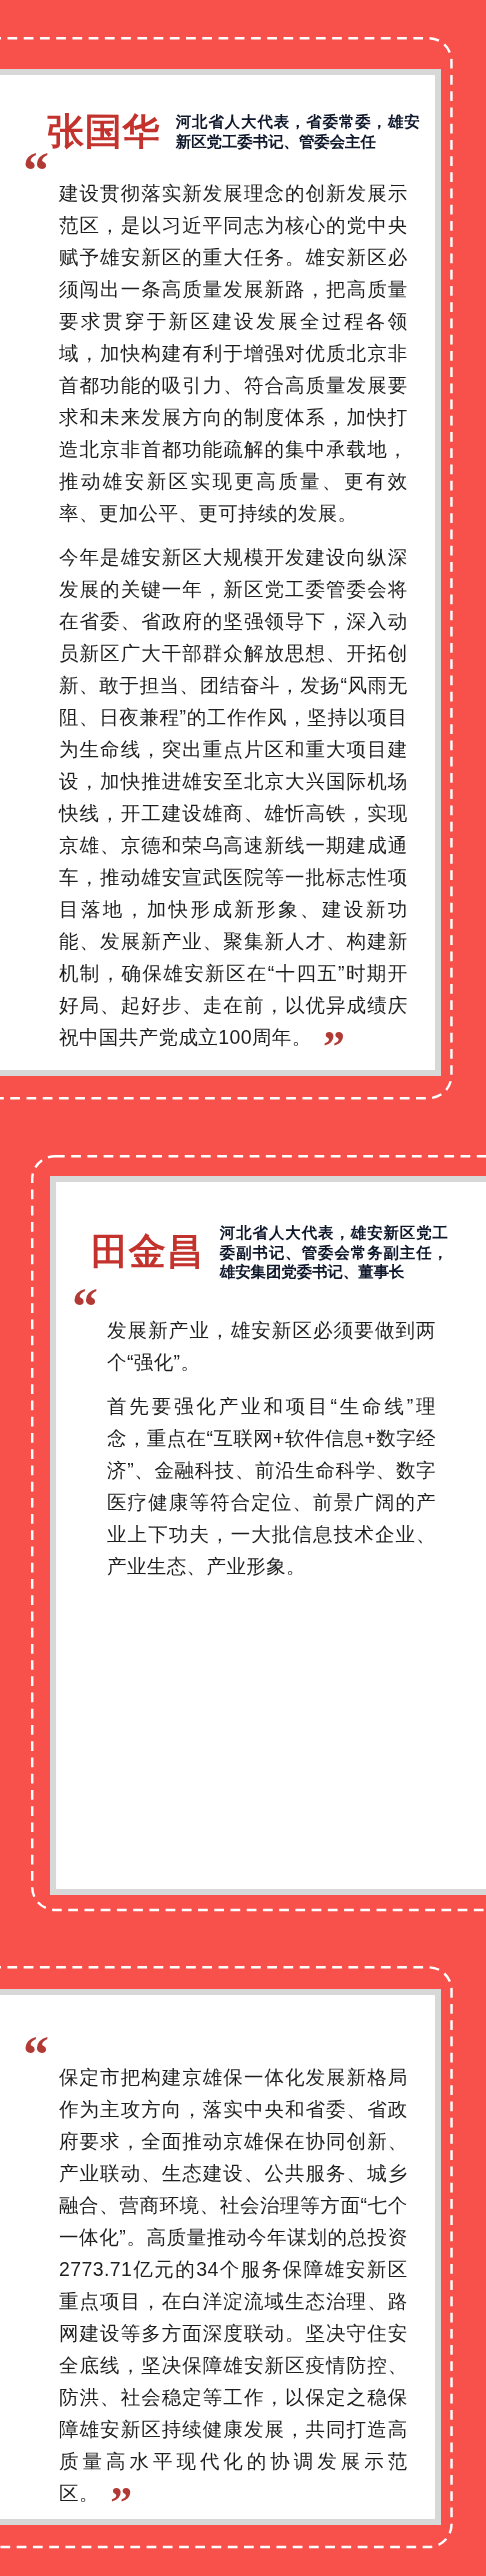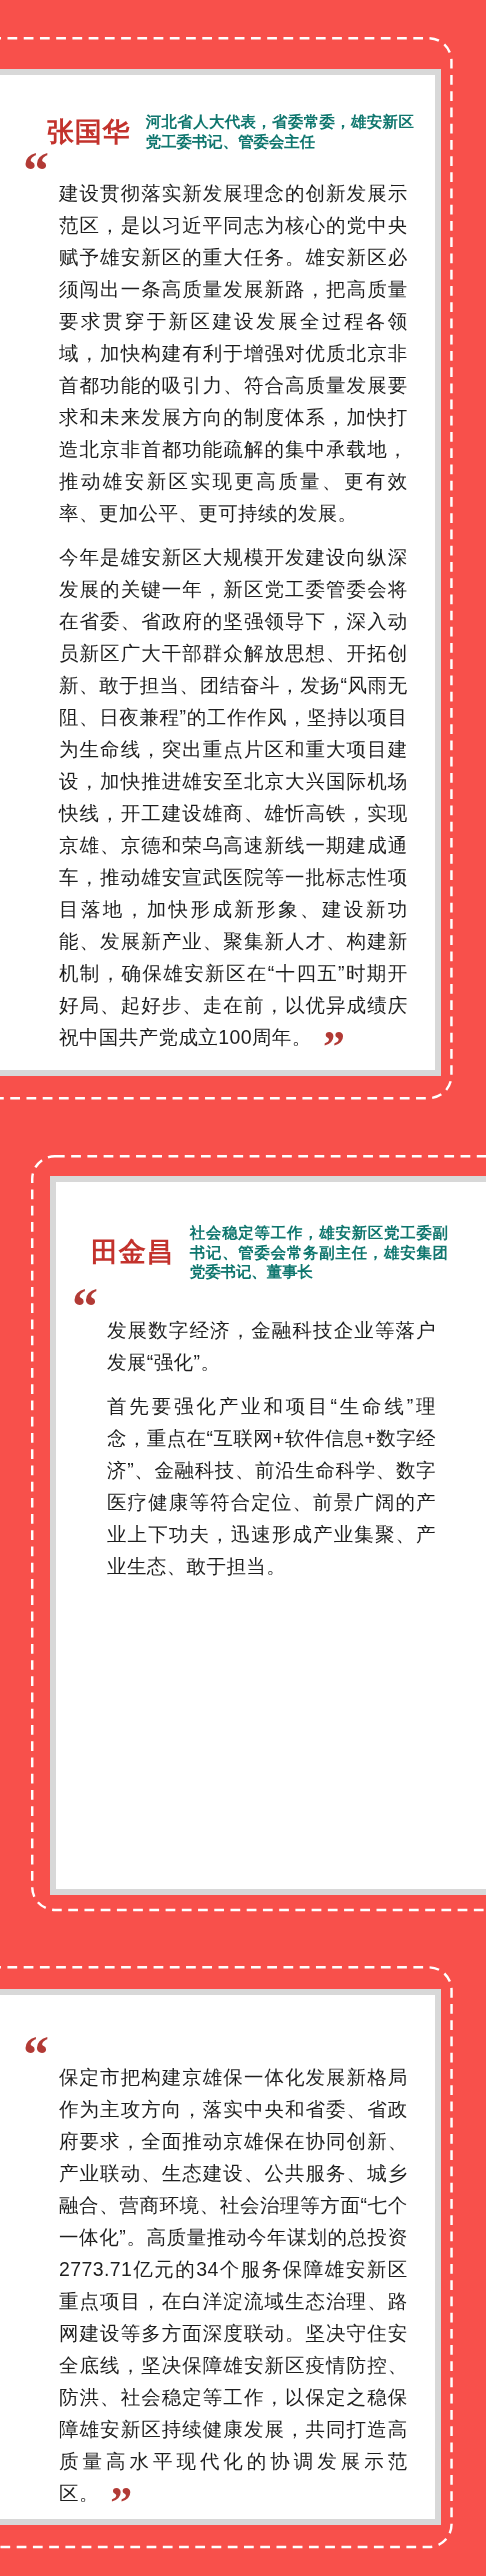--- a/index.html
+++ b/index.html
@@ -34,7 +34,7 @@
     align-items: center;
   }
   .person-name {
-    font-size: 27px;
+    font-size: 37px;
     font-weight: bold;
     color: #C3322C;
     letter-spacing: 0.8px;

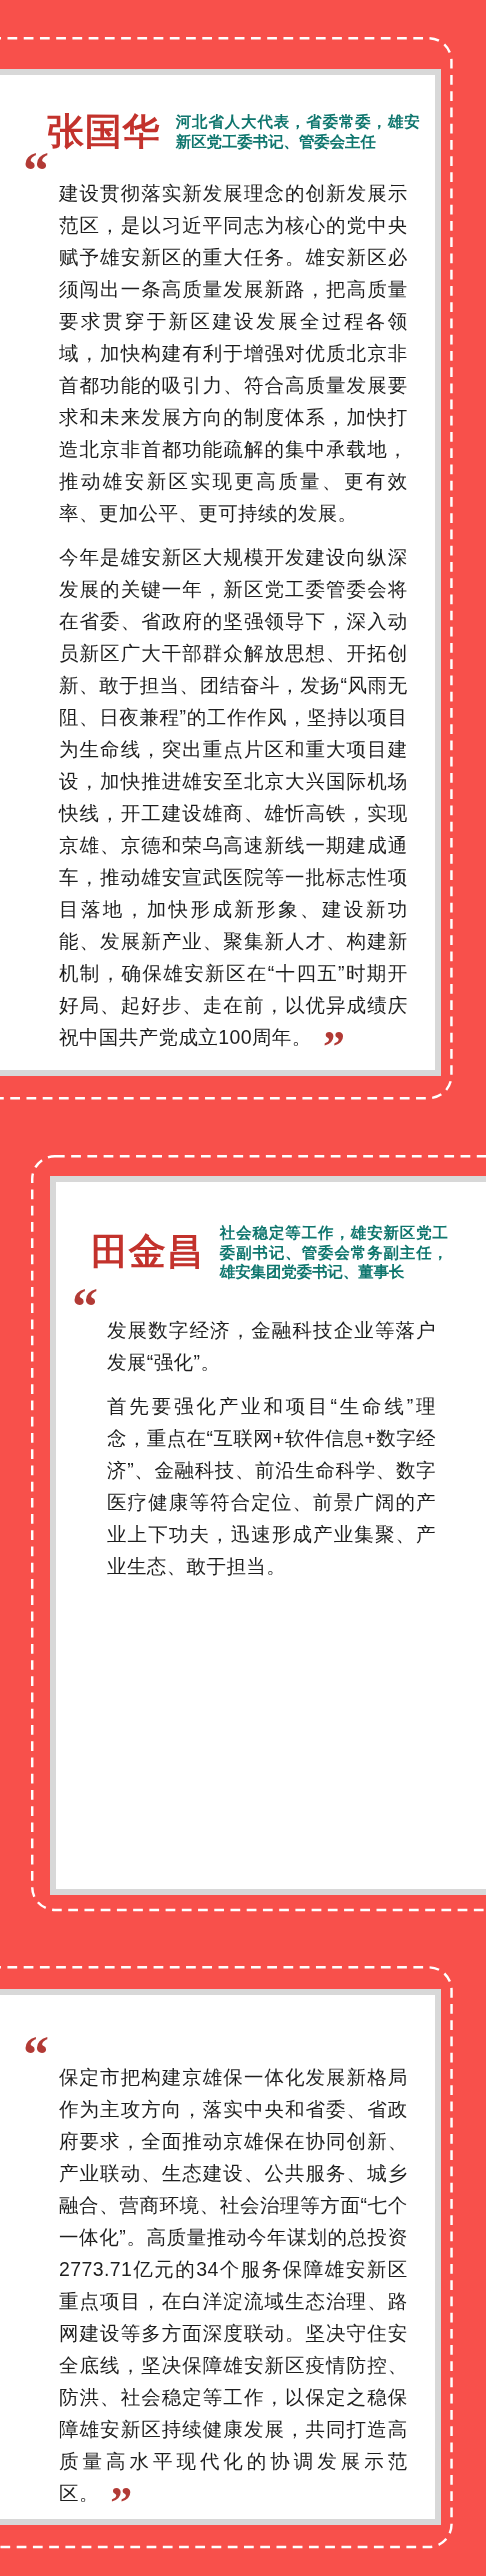--- a/index.html
+++ b/index.html
@@ -45,7 +45,7 @@
   .person-title {
     font-size: 15.4px;
     font-weight: bold;
-    color: #0f766e;
+    color: #0f172a;
     line-height: 19.5px;
     margin-left: 15.4px;
     max-width: 268px;

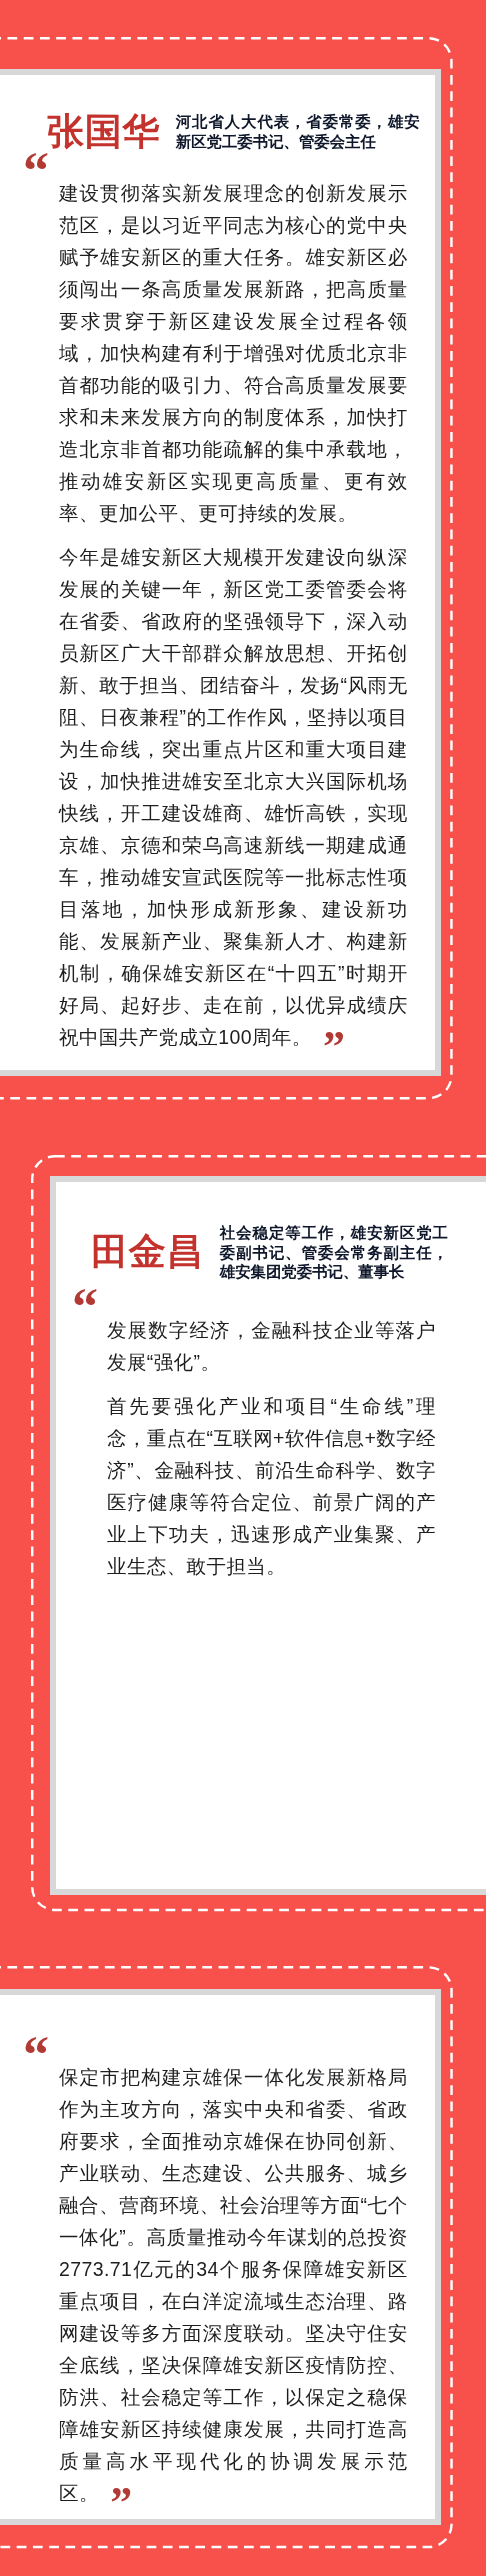--- a/index.html
+++ b/index.html
@@ -113,7 +113,7 @@
 <div id="card2" class="quote-card">
   <div class="card-header">
     <div class="person-name">田金昌</div>
-    <div class="person-title">社会稳定等工作，雄安新区党工委副书记、管委会常务副主任，雄安集团党委书记、董事长</div>
+    <div class="person-title">河北省人大代表，雄安新区党工委副书记、管委会常务副主任，雄安集团党委书记、董事长</div>
   </div>
   <div class="quote-body">
     <span class="open-quote">“</span>

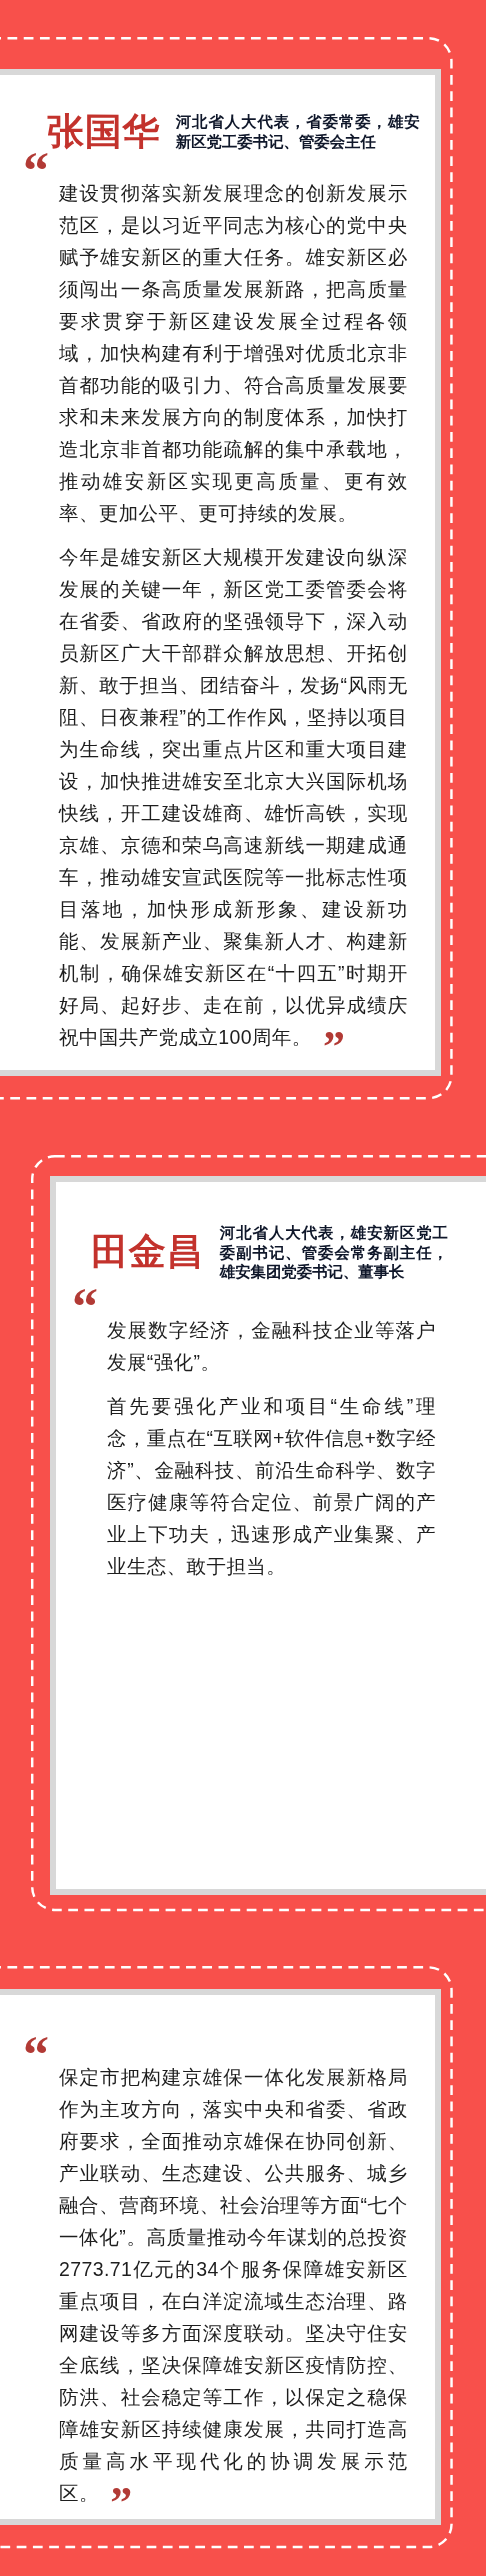--- a/index.html
+++ b/index.html
@@ -117,7 +117,7 @@
   </div>
   <div class="quote-body">
     <span class="open-quote">“</span>
-  <p class="para">发展数字经济，金融科技企业等落户发展“强化”。</p>
+  <p class="para">发展新产业，雄安新区必须要做到两个“强化”。</p>
       <p class="para">首先要强化产业和项目“生命线”理念，重点在“互联网+软件信息+数字经济”、金融科技、前沿生命科学、数字医疗健康等符合定位、前景广阔的产业上下功夫，迅速形成产业集聚、产业生态、敢于担当。</p>
     </div>
 </div>

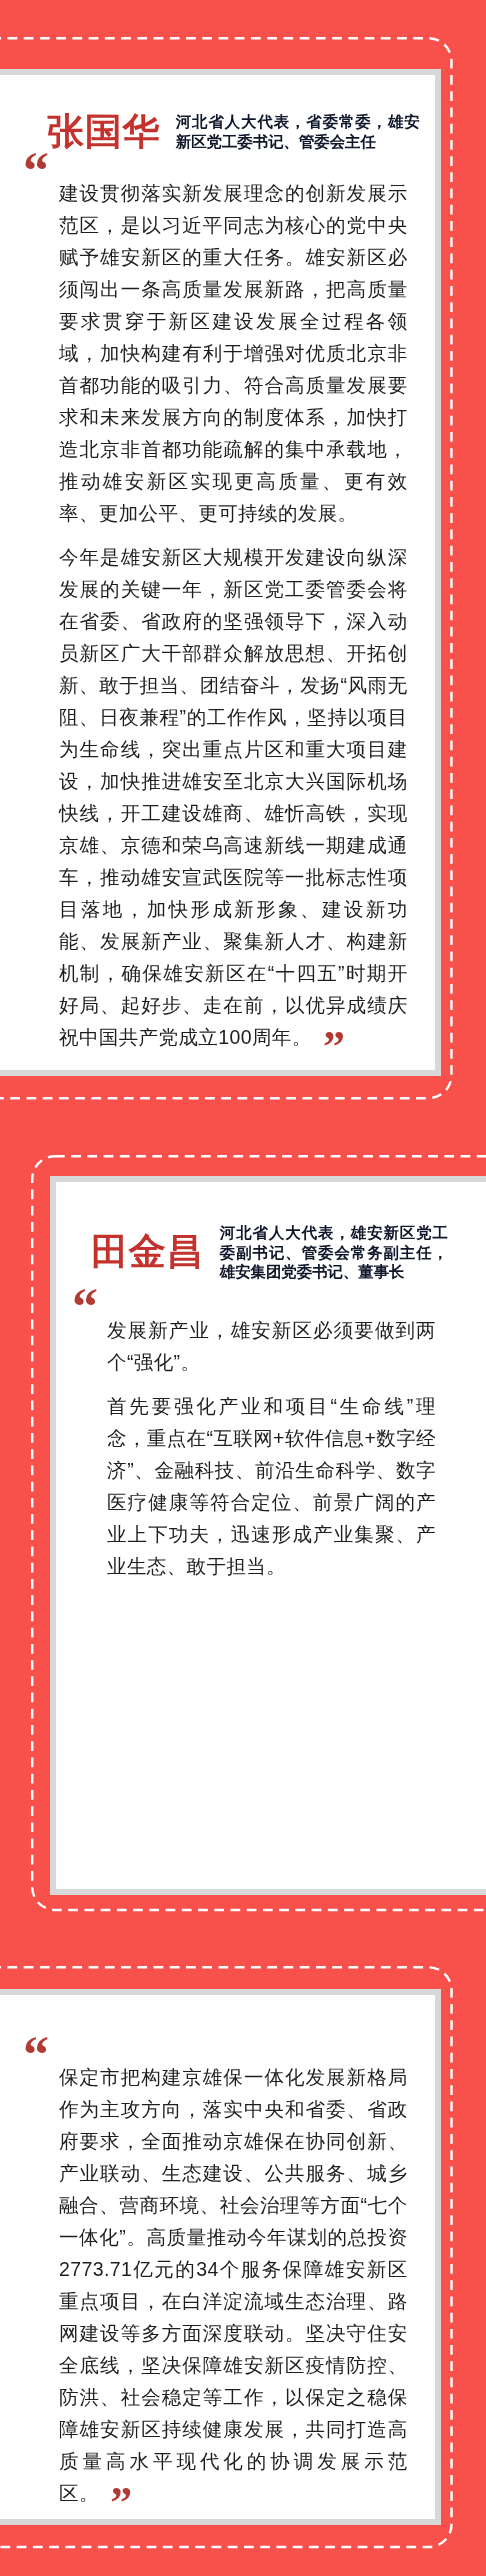--- a/index.html
+++ b/index.html
@@ -118,7 +118,7 @@
   <div class="quote-body">
     <span class="open-quote">“</span>
   <p class="para">发展新产业，雄安新区必须要做到两个“强化”。</p>
-      <p class="para">首先要强化产业和项目“生命线”理念，重点在“互联网+软件信息+数字经济”、金融科技、前沿生命科学、数字医疗健康等符合定位、前景广阔的产业上下功夫，迅速形成产业集聚、产业生态、敢于担当。</p>
+      <p class="para">首先要强化产业和项目“生命线”理念，重点在“互联网+软件信息+数字经济”、金融科技、前沿生命科学、数字医疗健康等符合定位、前景广阔的产业上下功夫，一大批信息技术企业、产业生态、产业形象。</p>
     </div>
 </div>
 

